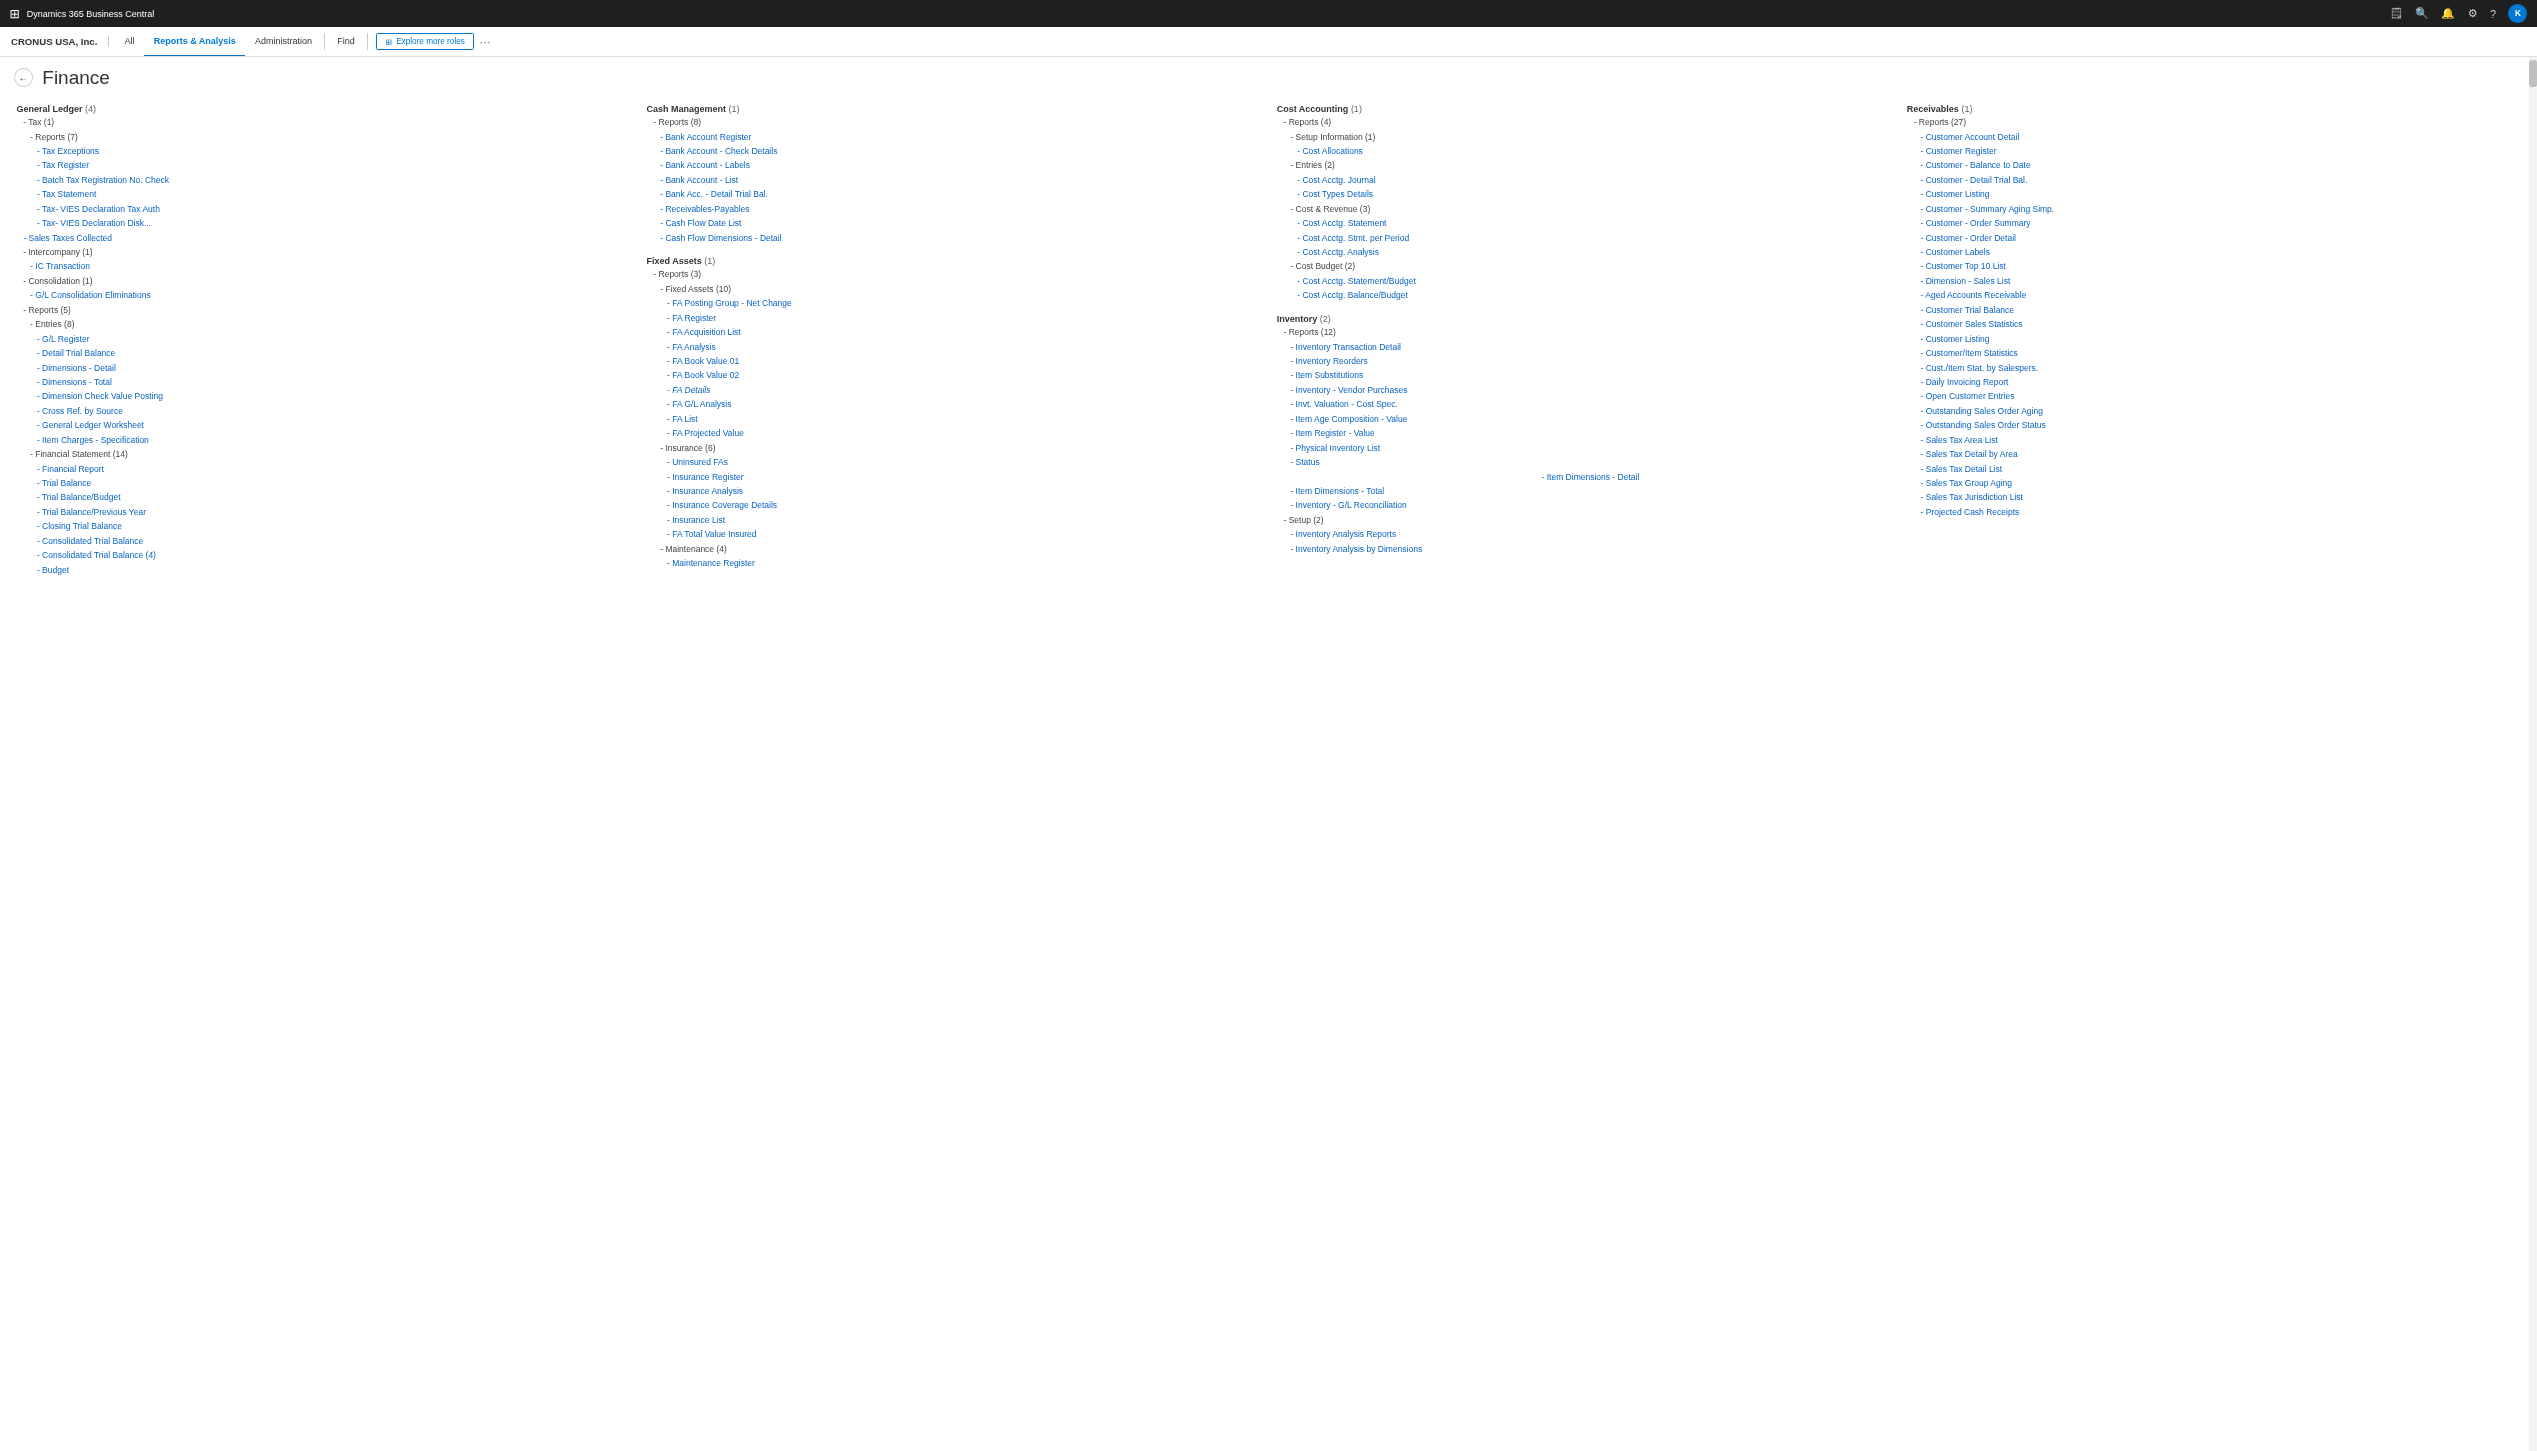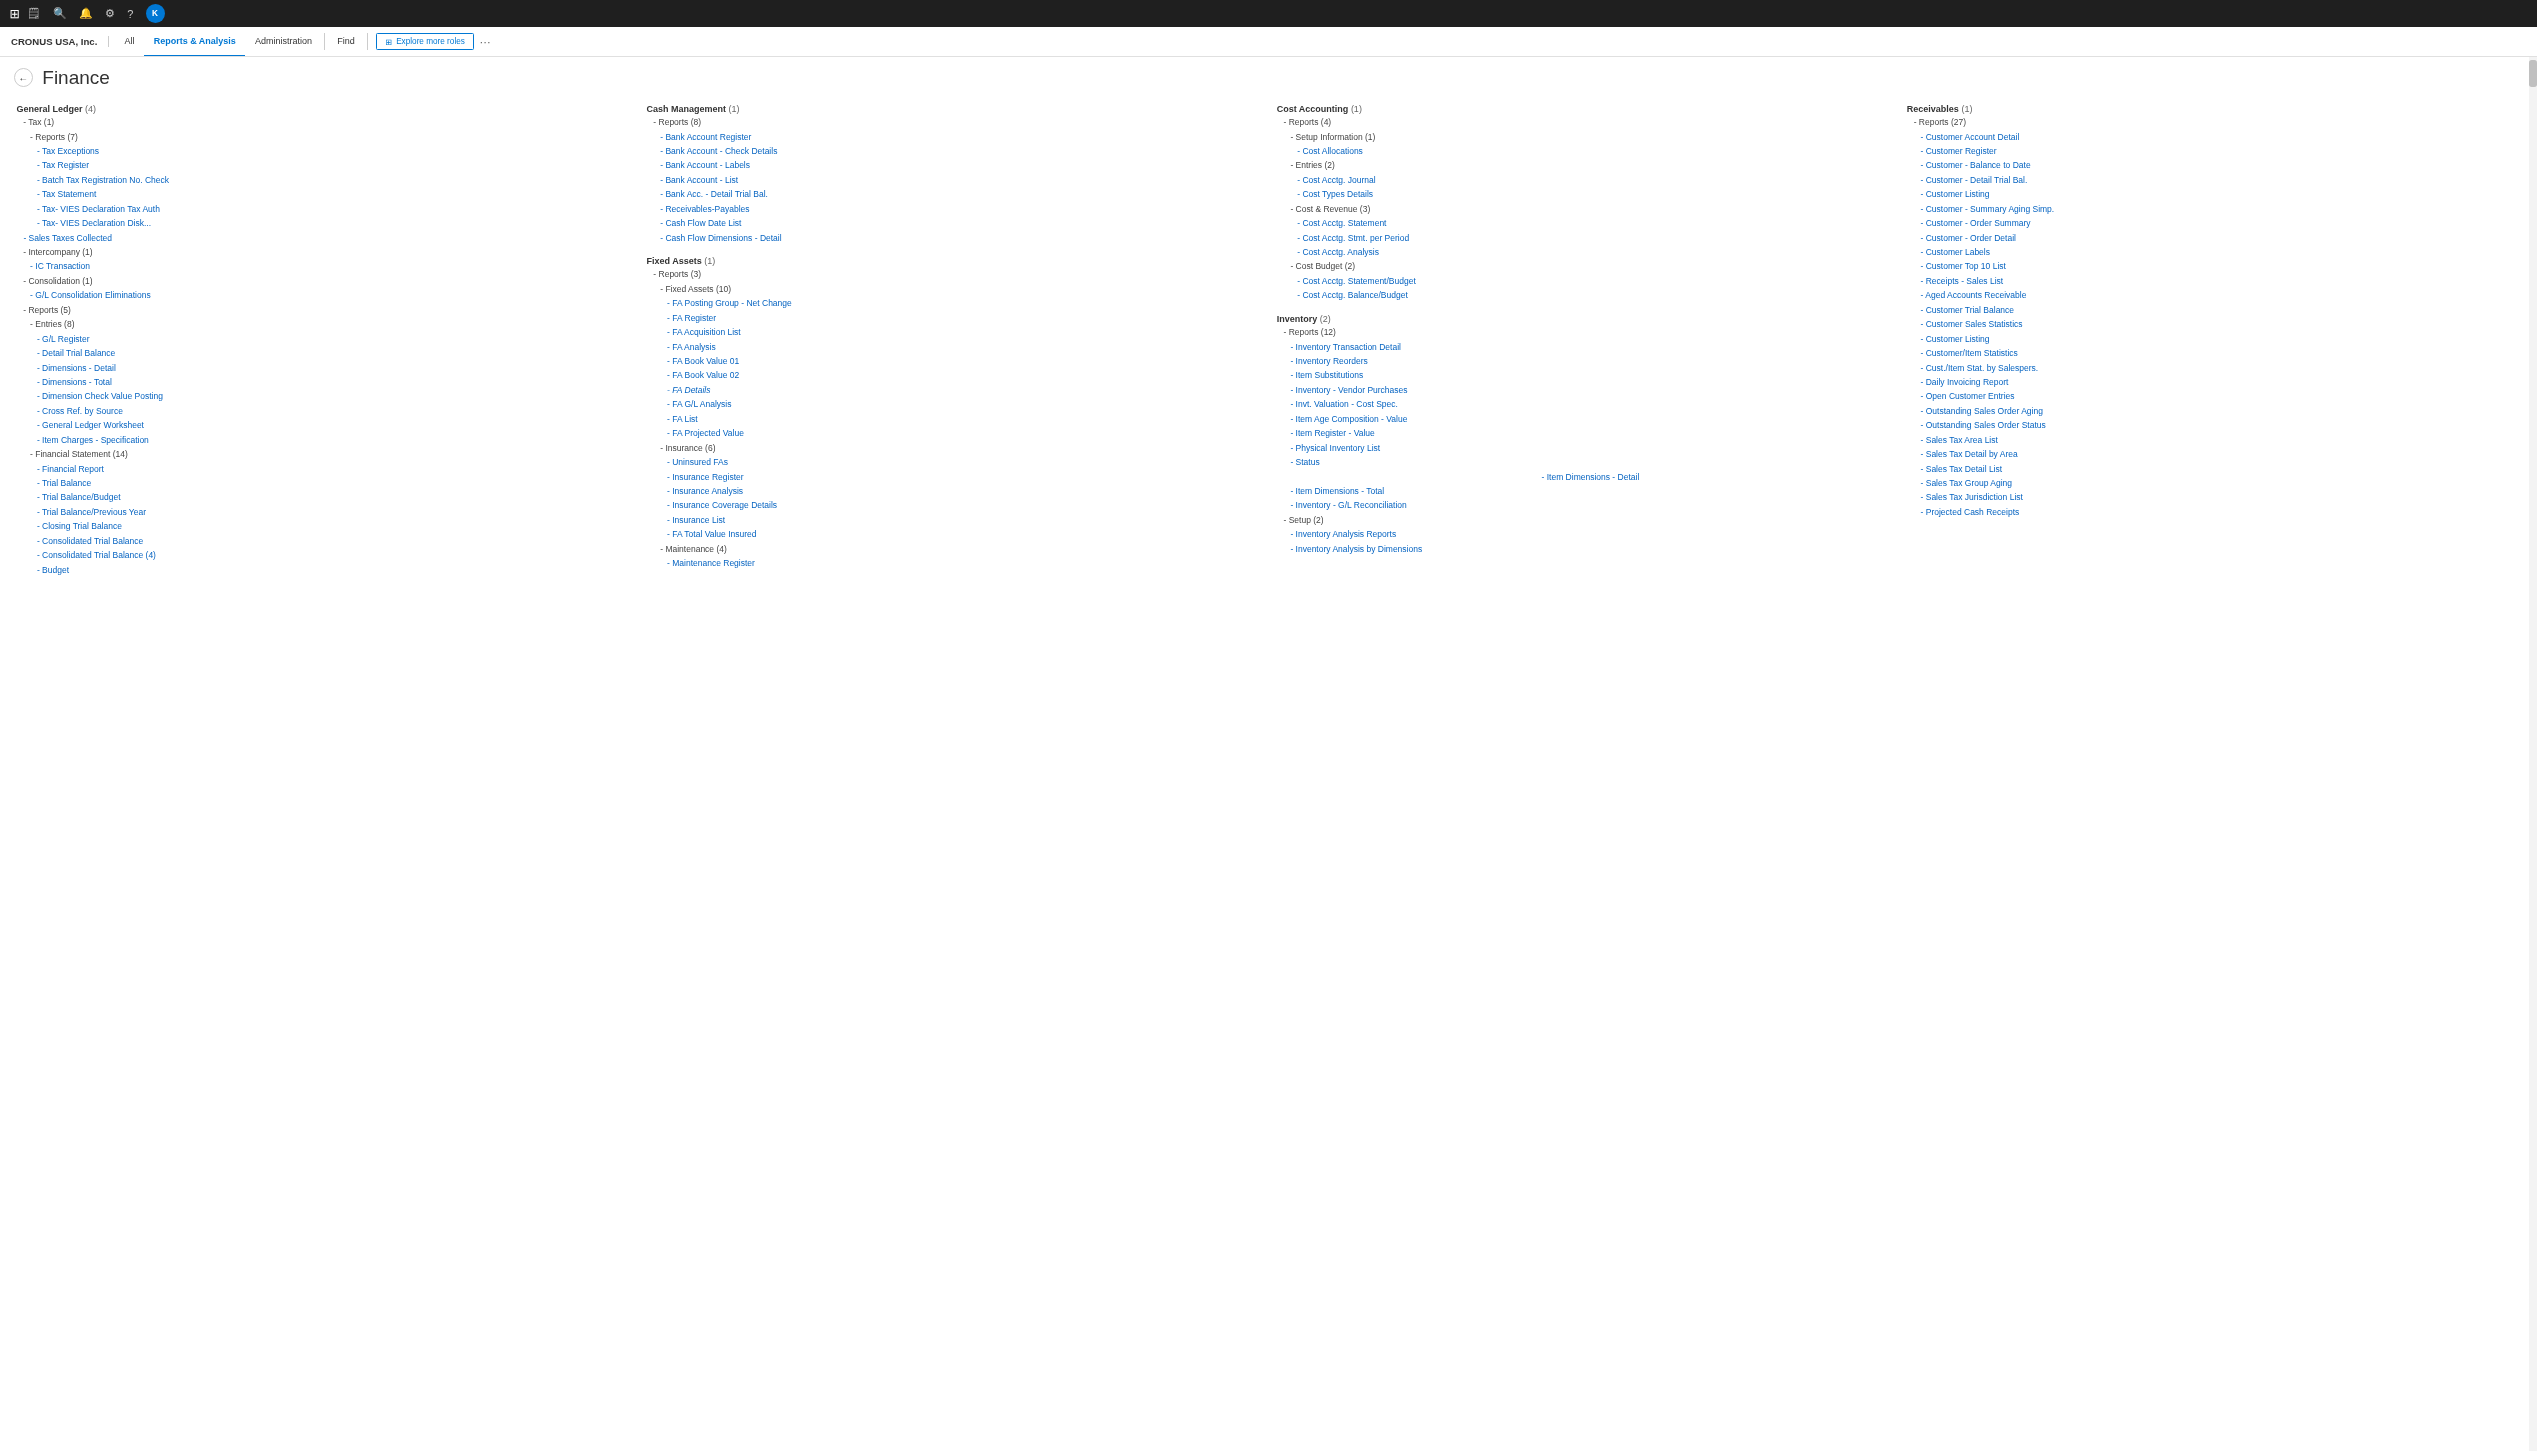--- a/index.html
+++ b/index.html
@@ -172,6 +172,7 @@
 
 <div class="top-bar">
   <span style="font-size:12.3px;">⊞</span>
+  <span class="top-bar-title">Dynamics 365 Business Central</span>
   <div class="top-bar-icons">
     <span class="top-bar-icon">🗒</span>
     <span class="top-bar-icon">🔍</span>

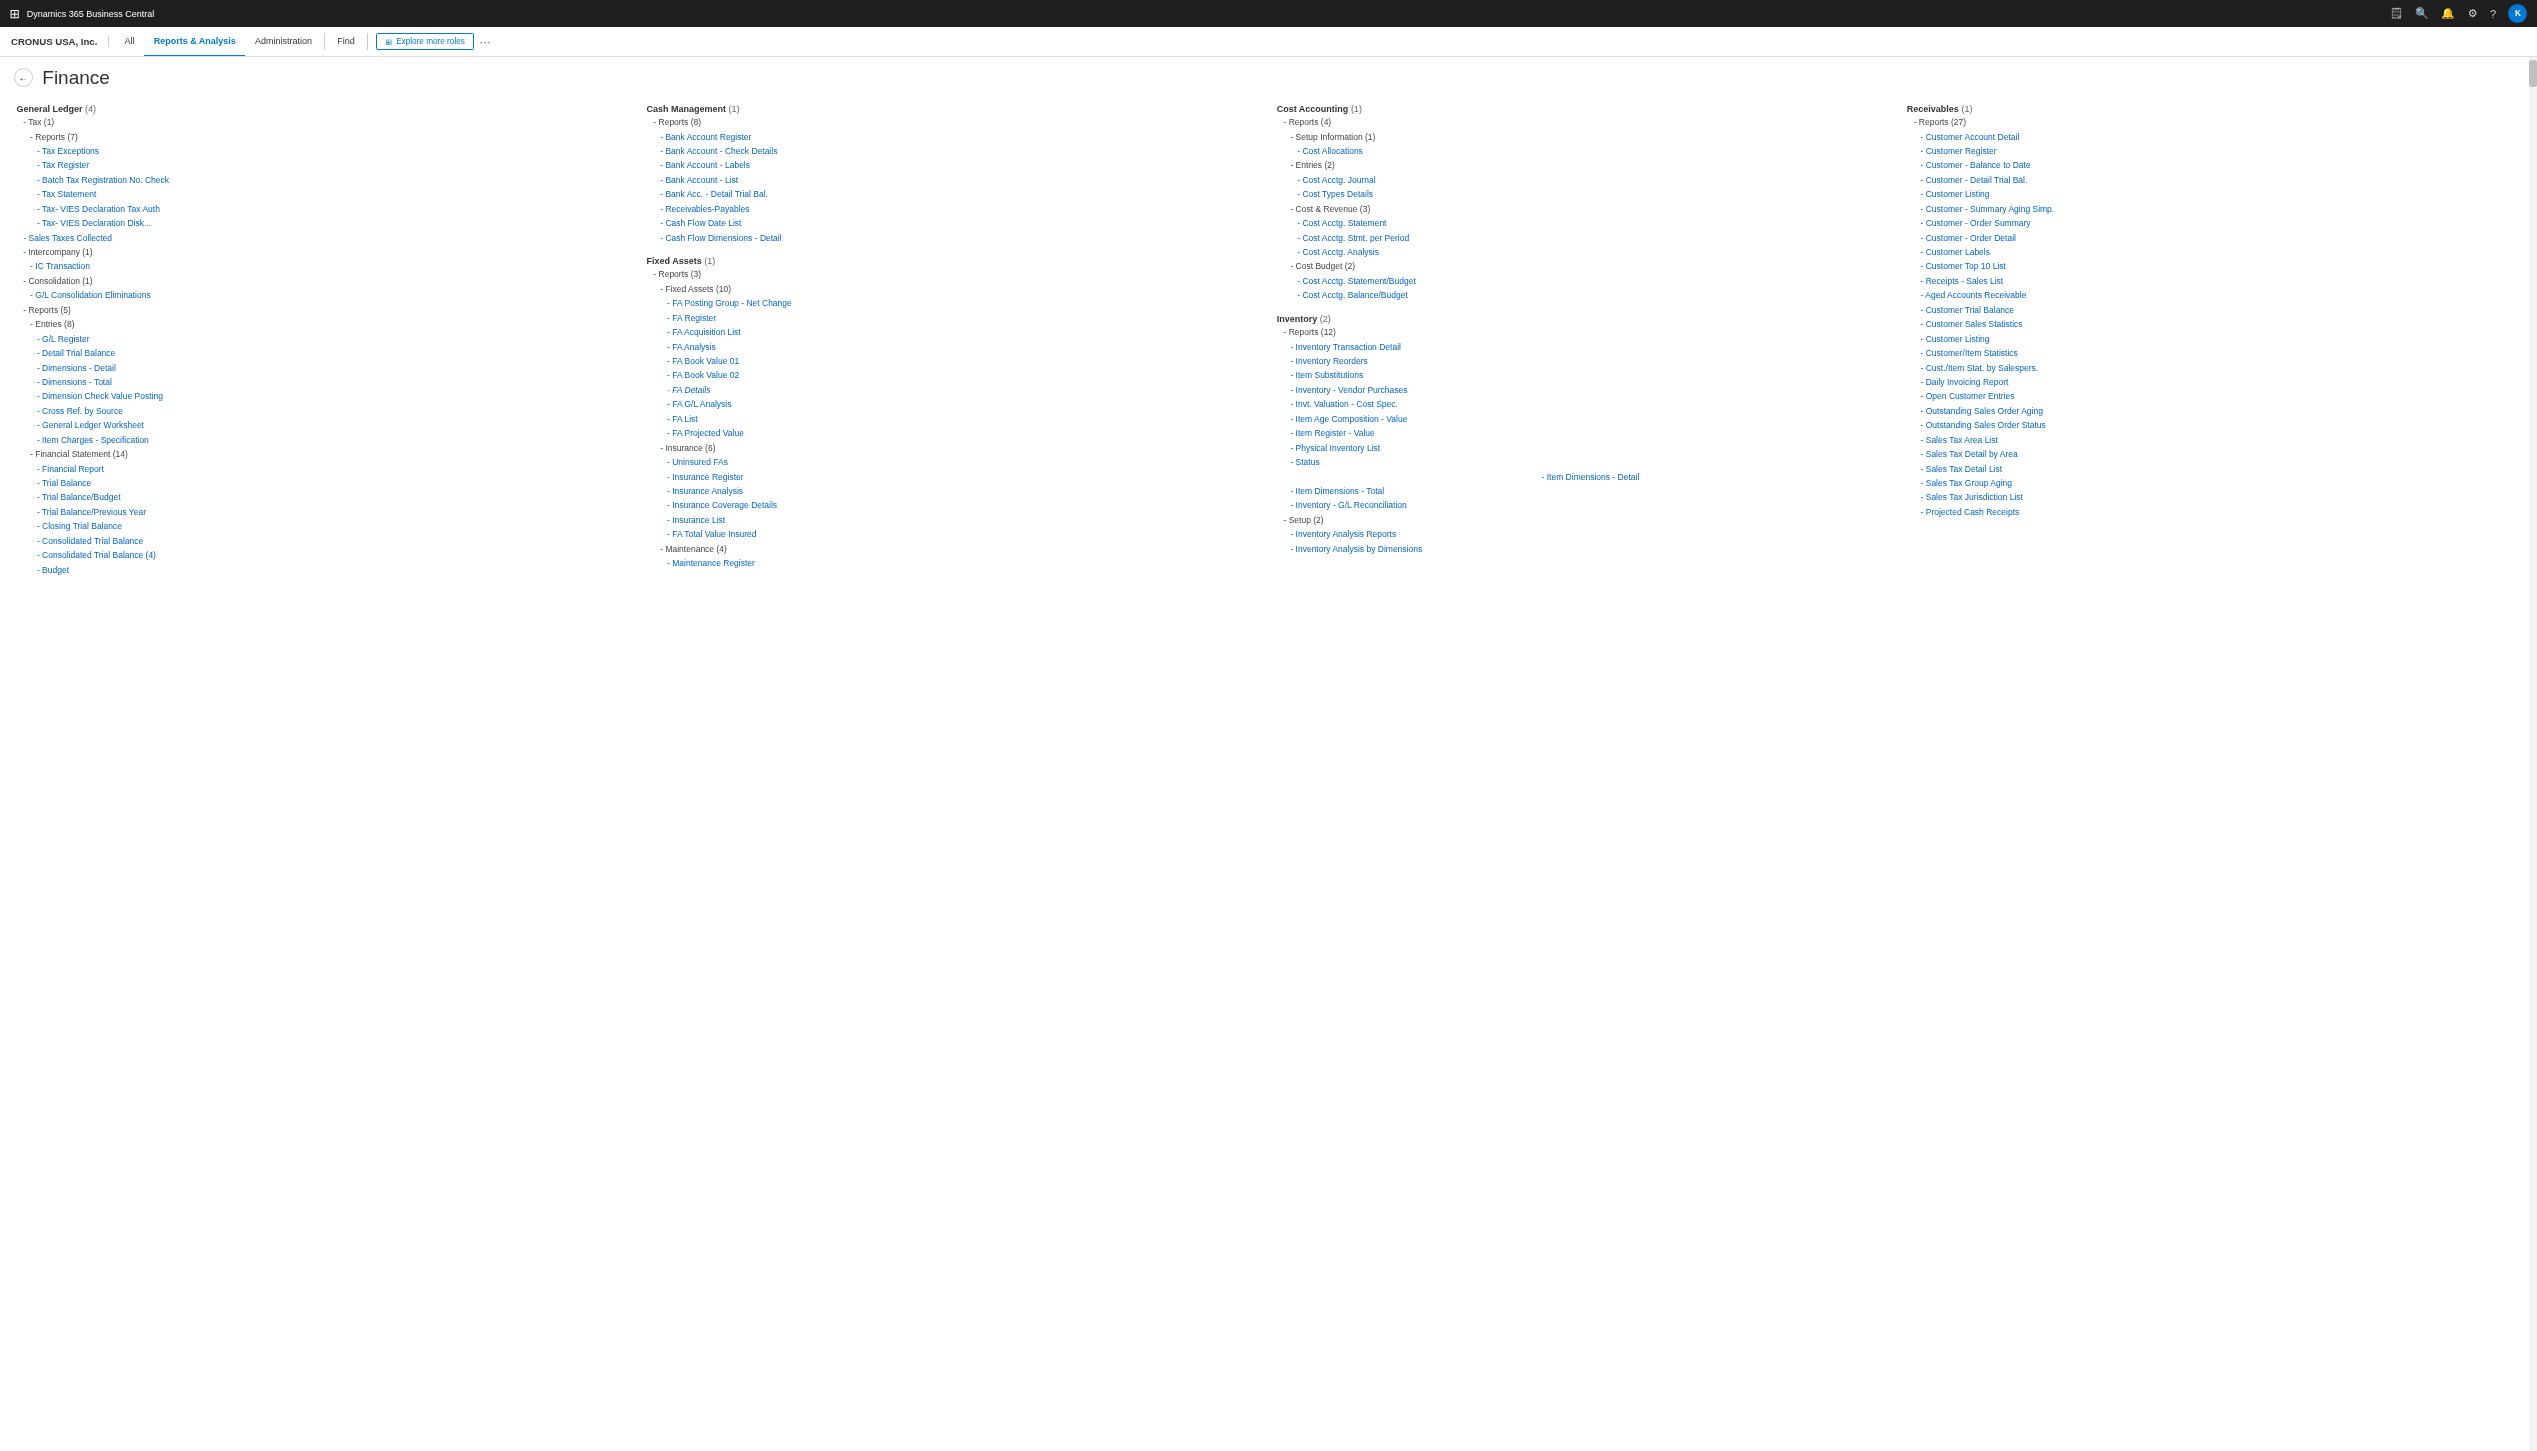--- a/index.html
+++ b/index.html
@@ -344,7 +344,7 @@
         <a class="link-item" href="#" style="margin-left: 13.7px;">- Customer - Order Detail</a>
         <a class="link-item" href="#" style="margin-left: 13.7px;">- Customer Labels</a>
         <a class="link-item" href="#" style="margin-left: 13.7px;">- Customer Top 10 List</a>
-        <a class="link-item" href="#" style="margin-left: 13.7px;">- Receipts - Sales List</a>
+        <a class="link-item" href="#" style="margin-left: 13.7px;">- Dimension - Sales List</a>
         <a class="link-item" href="#" style="margin-left: 13.7px;">- Aged Accounts Receivable</a>
         <a class="link-item" href="#" style="margin-left: 13.7px;">- Customer Trial Balance</a>
         <a class="link-item" href="#" style="margin-left: 13.7px;">- Customer Sales Statistics</a>

